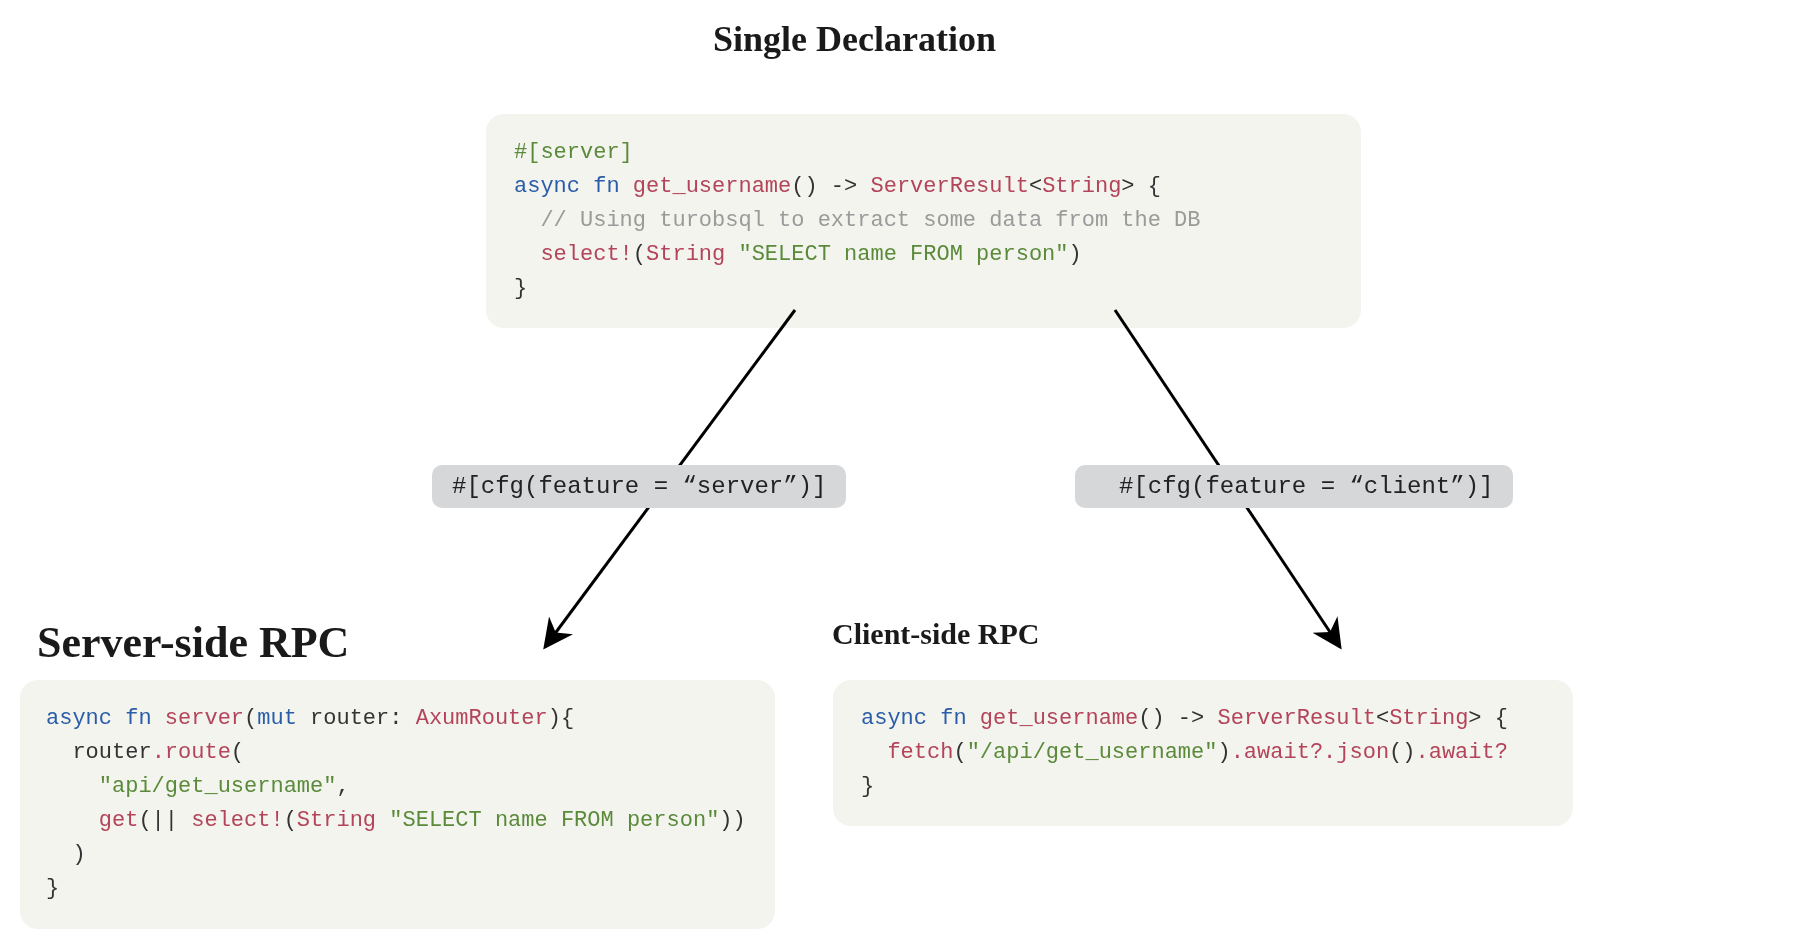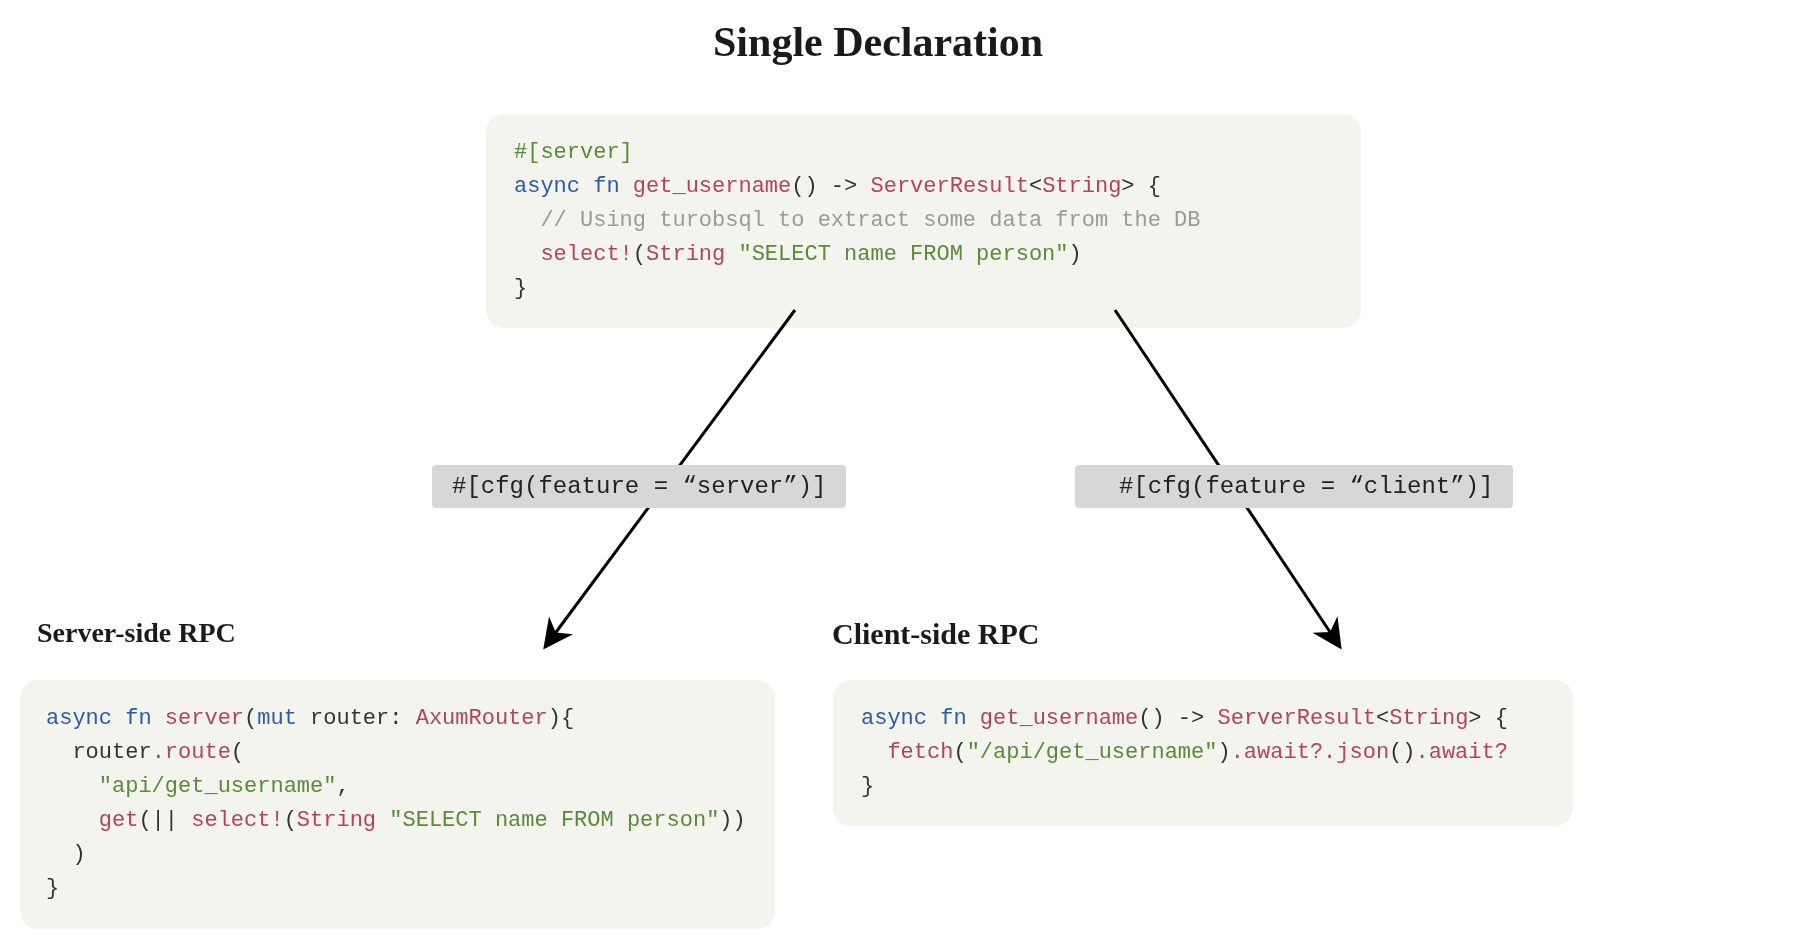--- a/index.html
+++ b/index.html
@@ -13,7 +13,7 @@
   }
   .heading {
     position: absolute;
-    font-size: 42px;
+    font-size: 36px;
     font-weight: 600;
     color: #1a1a1a;
     font-family: Georgia, 'Times New Roman', serif;

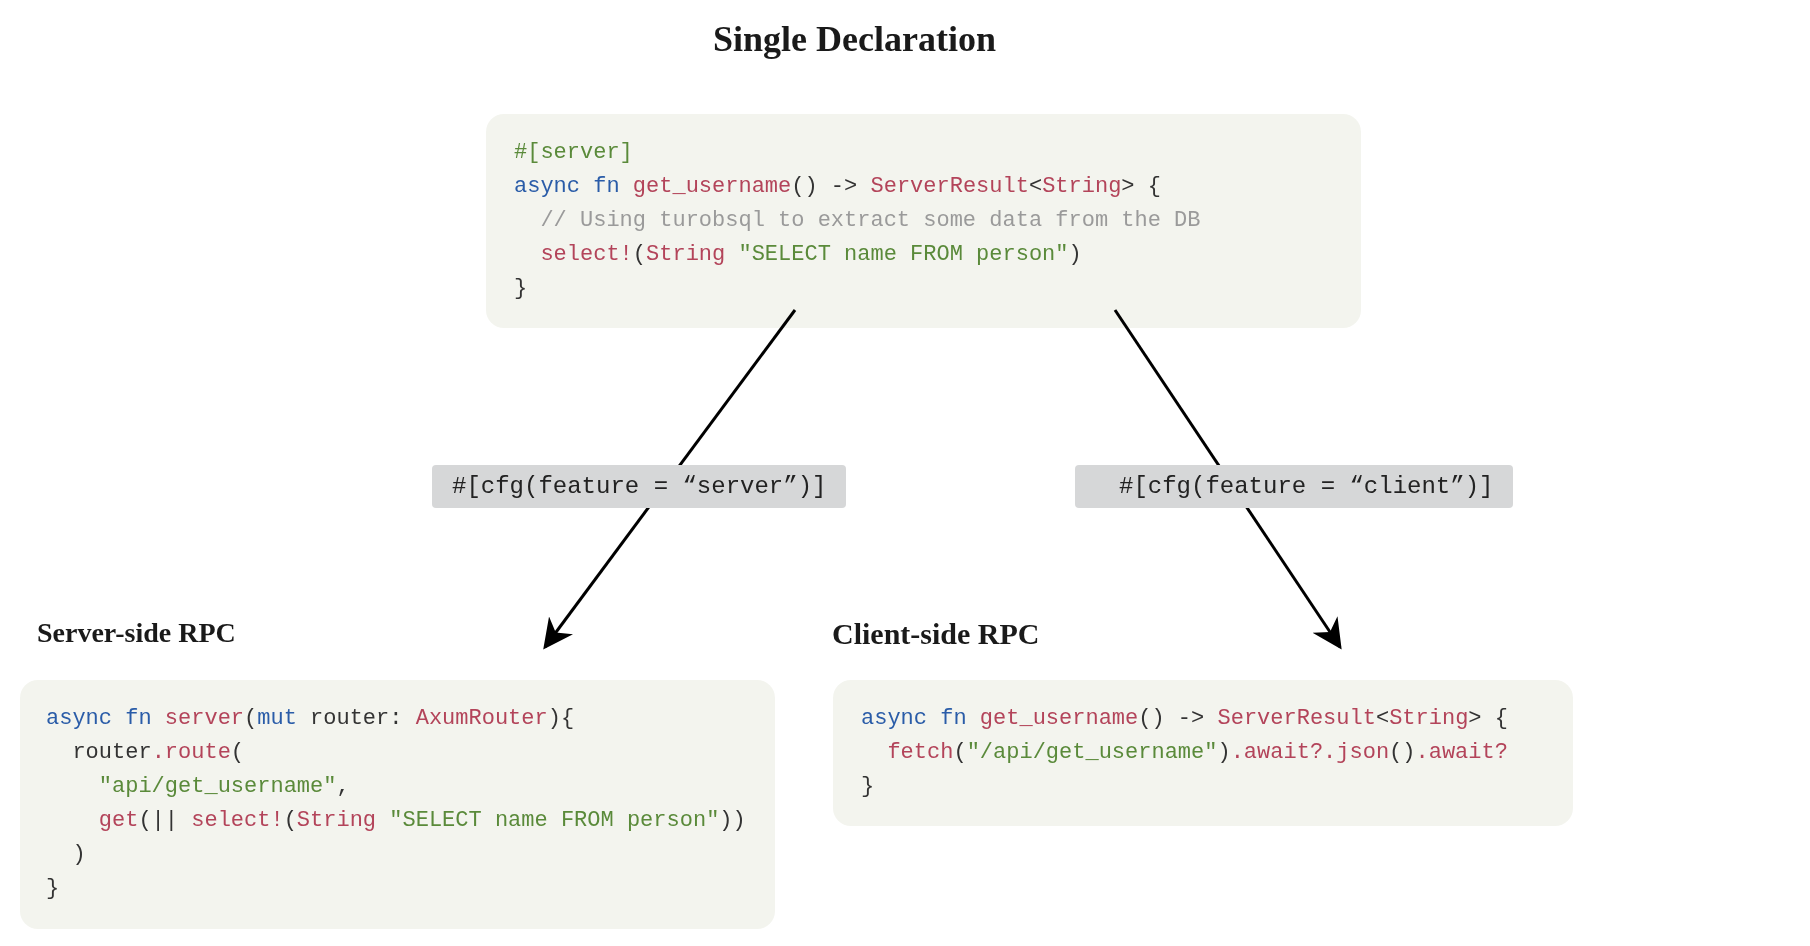--- a/index.html
+++ b/index.html
@@ -32,7 +32,7 @@
   .cfg-label {
     position: absolute;
     background: #d6d7d8;
-    border-radius: 4px;
+    border-radius: 10px;
     padding: 8px 20px;
     font-family: 'Menlo', 'Consolas', 'Courier New', monospace;
     font-size: 24px;

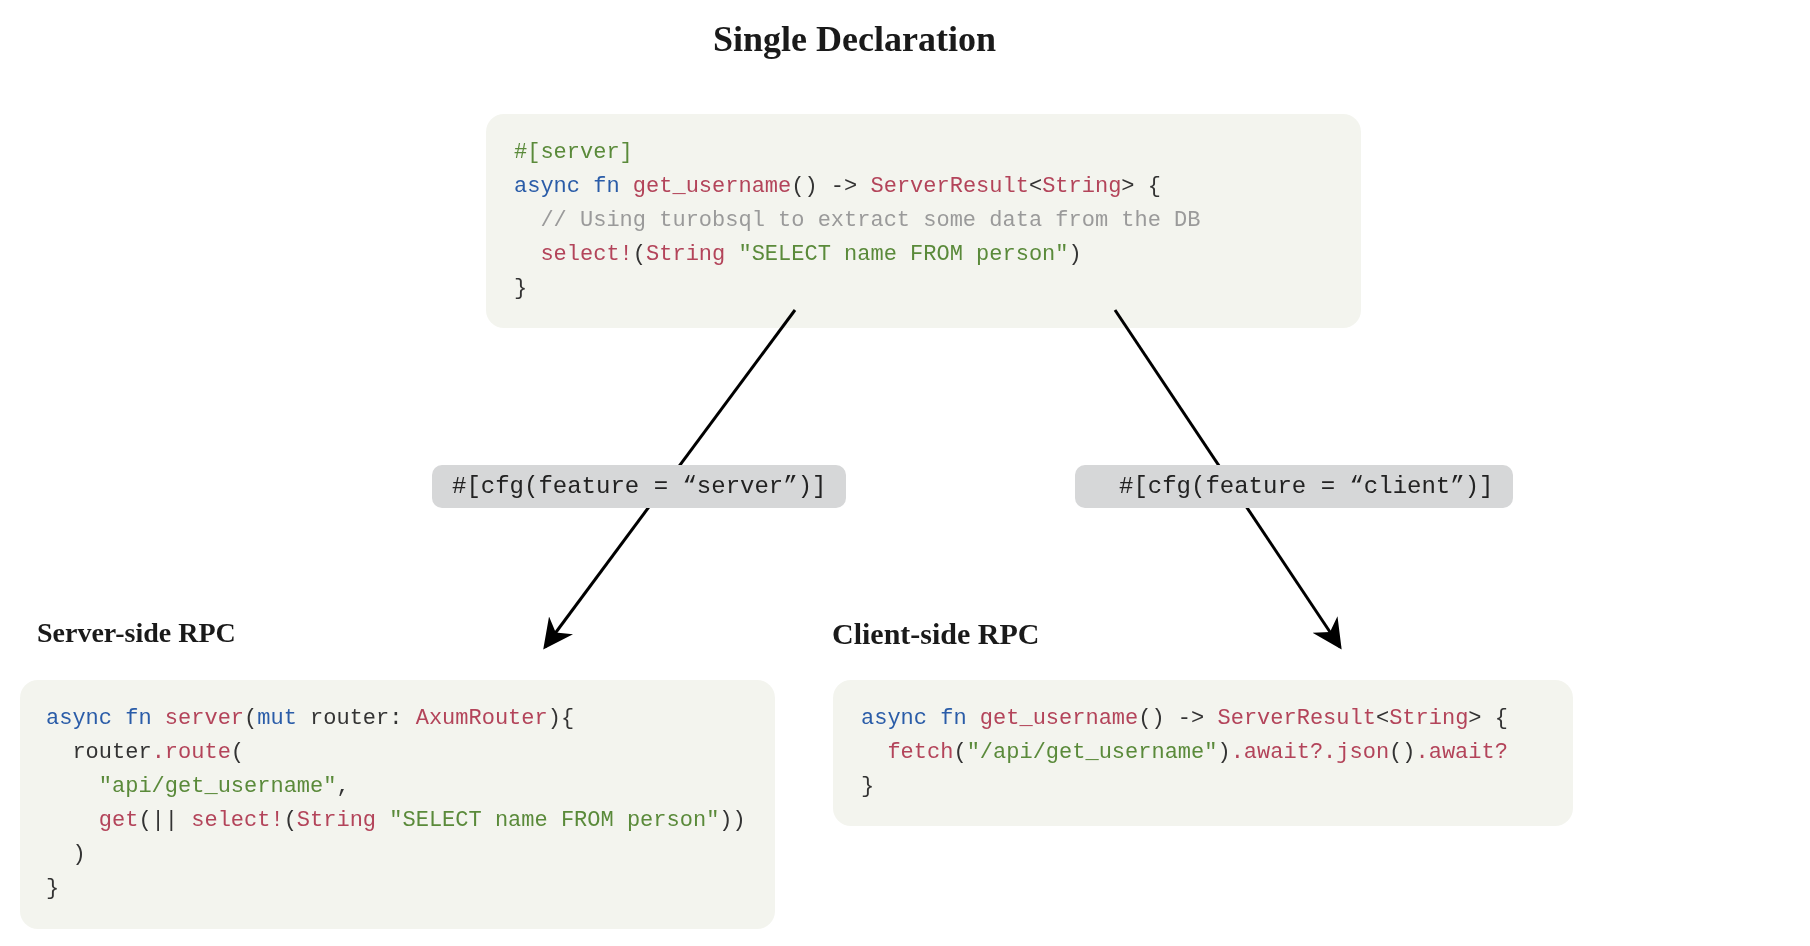--- a/index.html
+++ b/index.html
@@ -73,7 +73,7 @@
 <div class="cfg-label" style="left:432px; top:465px;">#[cfg(feature = “server”)]</div>
 <div class="cfg-label" style="left:1075px; top:465px;padding-left:44px;">#[cfg(feature = “client”)]</div>
 
-<div class="heading" style="left:37px; top:617px; font-size:28px;">Server-side RPC</div>
+<div class="heading" style="left:37px; top:617px; font-size:44px;">Server-side RPC</div>
 
 <div class="heading" style="left:832px; top:617px; font-size:30px;">Client-side RPC</div>
 

